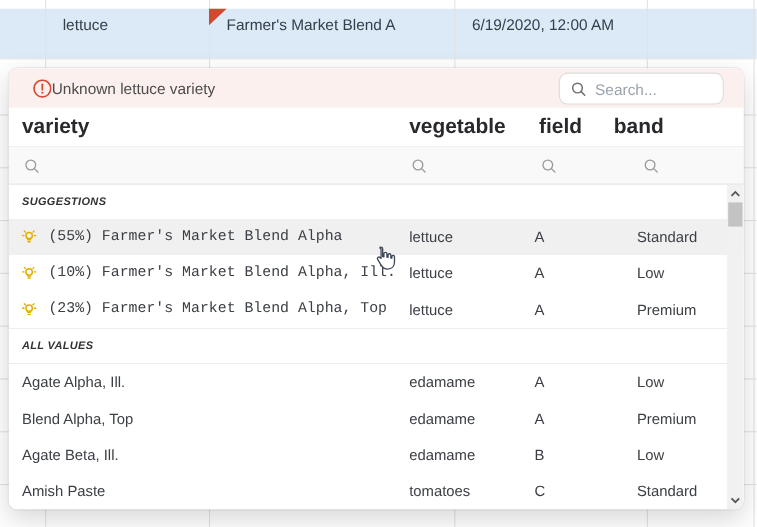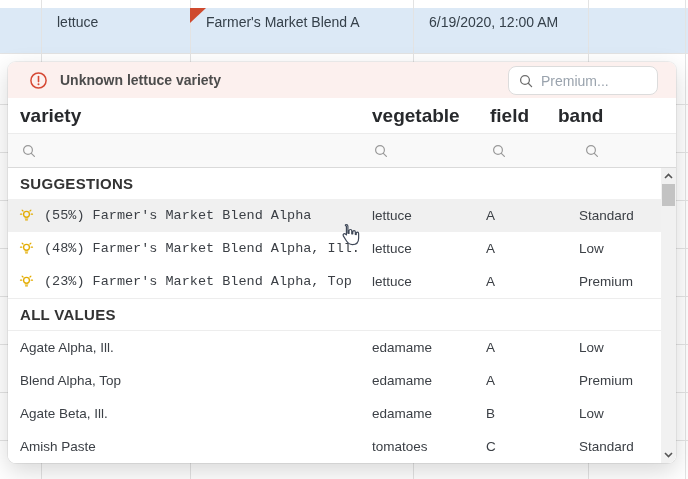--- a/index.html
+++ b/index.html
@@ -25,7 +25,7 @@
   .alert-bar { position:absolute; left:0; top:0; right:0; height:36px; background:#fcf0ee;
                display:flex; align-items:center; }
   .alert-icon { margin-left:22px; width:17px; height:17px; flex:0 0 auto; }
-  .alert-text { margin-left:13px; font-size:14px; color:#4c4c4c;font-weight:bold; }
+  .alert-text { margin-left:0; font-size:14px; color:#4c4c4c; }
   .search-box { position:absolute; right:18px; top:4px; width:150px; height:29px; background:#fff;
                 border:1px solid #dcdcdc; border-radius:8px; display:flex; align-items:center; }
   .search-box svg { margin-left:10px; }

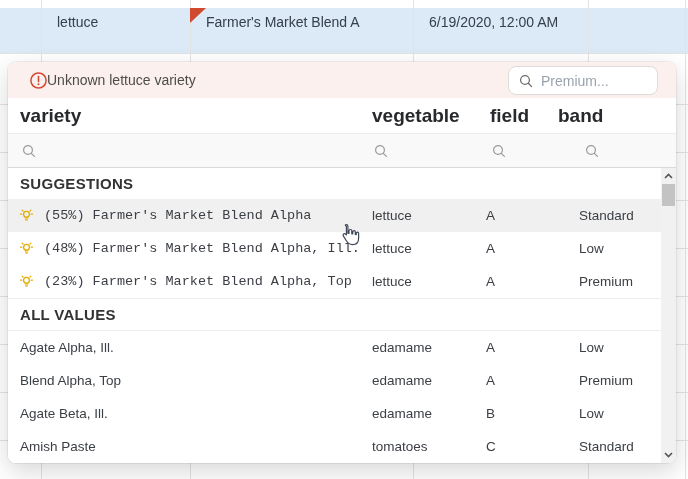--- a/index.html
+++ b/index.html
@@ -110,7 +110,7 @@
           <circle cx="6" cy="6" r="4.4" fill="none" stroke="#6d6d6d" stroke-width="1.3"></circle>
           <line x1="9.3" y1="9.3" x2="12.6" y2="12.6" stroke="#6d6d6d" stroke-width="1.3" stroke-linecap="round"></line>
         </svg>
-        <span class="search-ph">Premium...</span>
+        <span class="search-ph">Search...</span>
       </div>
     </div>
 

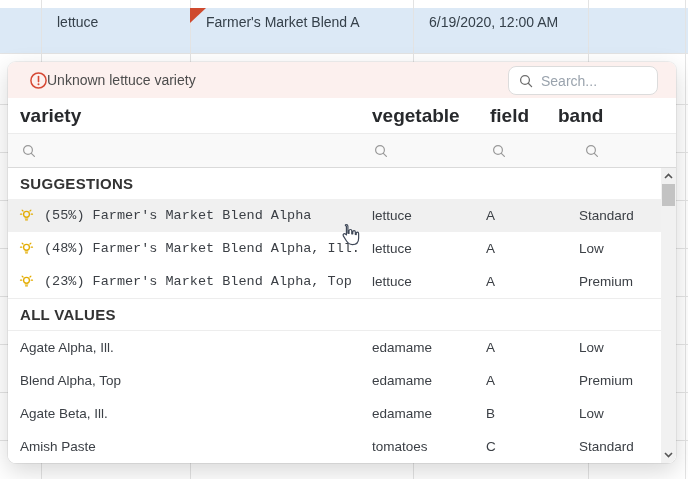--- a/index.html
+++ b/index.html
@@ -41,8 +41,8 @@
   .filter-cell { position:absolute; top:0; height:34px; display:flex; align-items:center; }
 
   .content { position:absolute; left:0; right:0; top:106px; bottom:0; background:#fff; }
-  .section-header { height:31px; line-height:31px; padding-left:12px; font-size:15px;
-                    font-weight:bold; letter-spacing:0.3px; color:#333; background:#fff; }
+  .section-header { height:31px; line-height:31px; padding-left:12px; font-size:10px;
+                    font-weight:bold; letter-spacing:0.3px; color:#333; background:#fff;font-style:italic; }
   .section-header.bordered { border-top:1px solid #ededed; border-bottom:1px solid #ededed; height:33px; line-height:32px; }
   .row { position:relative; height:33px; background:#fff; }
   .row.hl { background:#f0f0f0; }

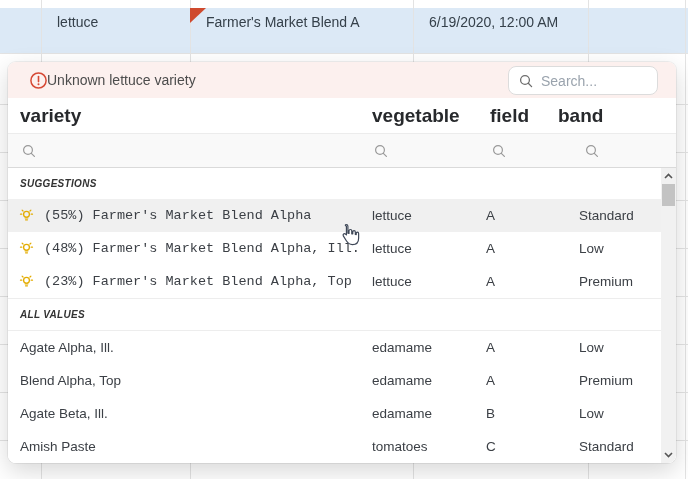--- a/index.html
+++ b/index.html
@@ -178,7 +178,7 @@
           <line x1="3.3" y1="2.2" x2="4.3" y2="3.2" stroke="#e3ac00" stroke-width="1.3" stroke-linecap="round"></line>
           <line x1="12.7" y1="2.2" x2="11.7" y2="3.2" stroke="#e3ac00" stroke-width="1.3" stroke-linecap="round"></line>
         </svg>
-        <span class="cell c-variety">(48%) Farmer's Market Blend Alpha, Ill.</span>
+        <span class="cell c-variety">(10%) Farmer's Market Blend Alpha, Ill.</span>
         <span class="cell c-veg">lettuce</span>
         <span class="cell c-field">A</span>
         <span class="cell c-band">Low</span>

